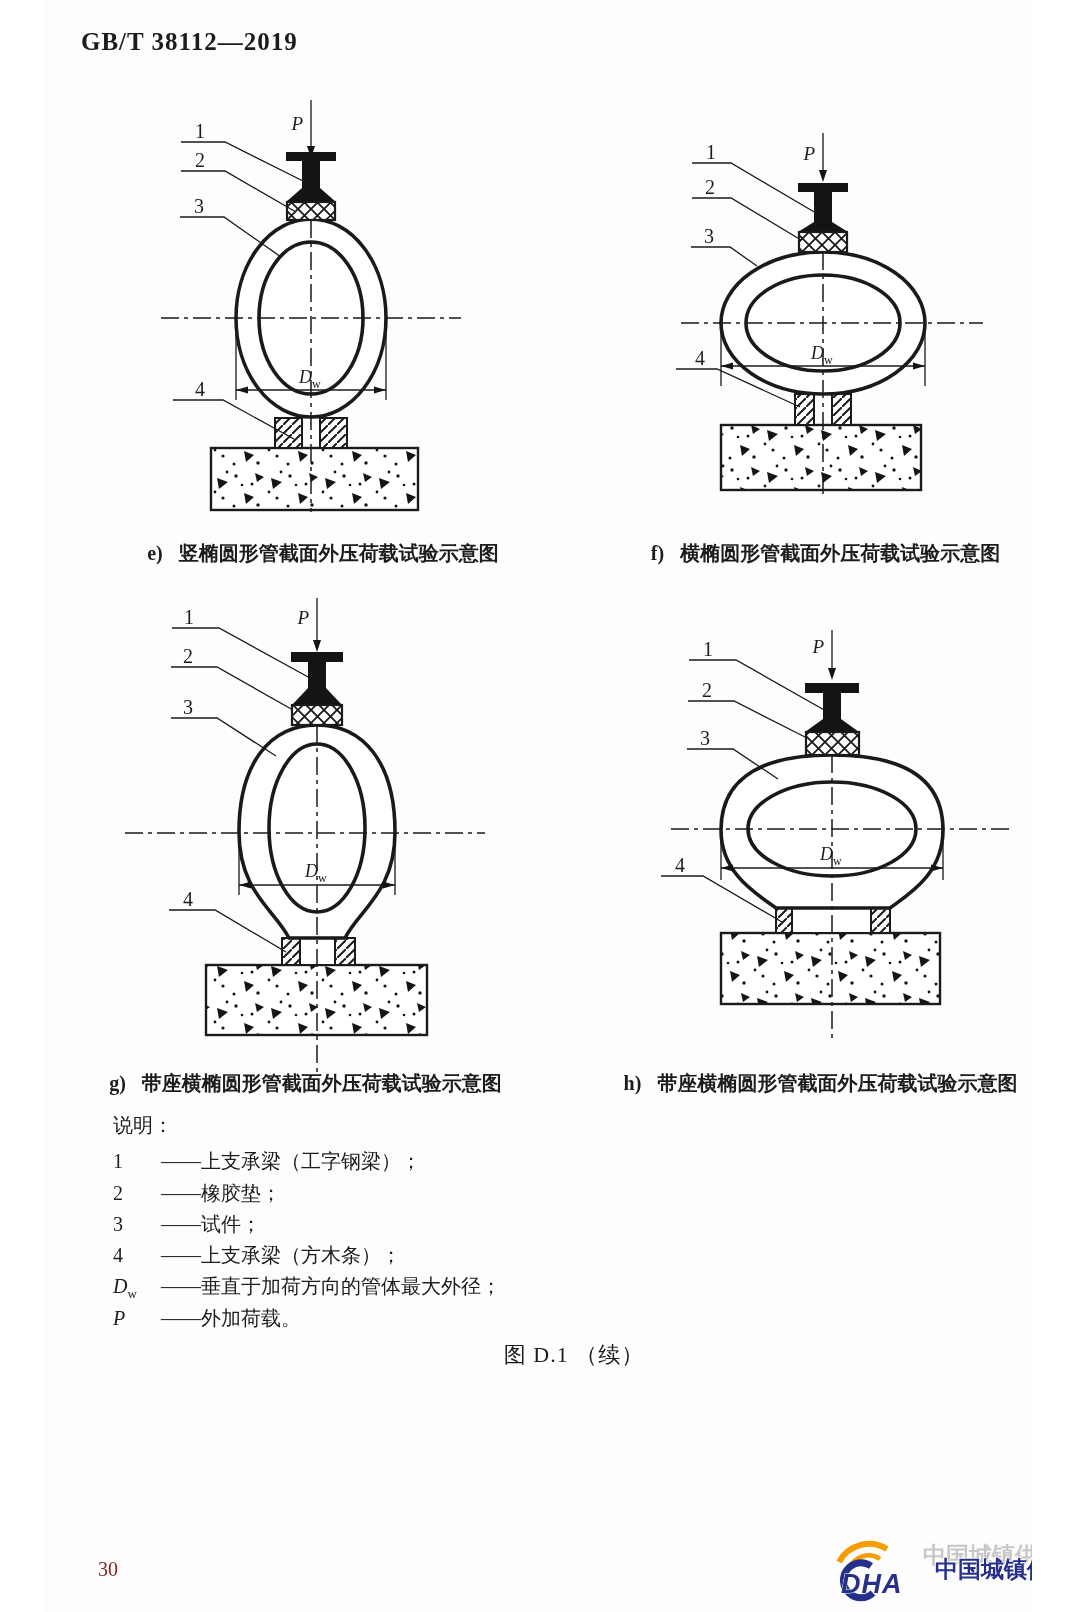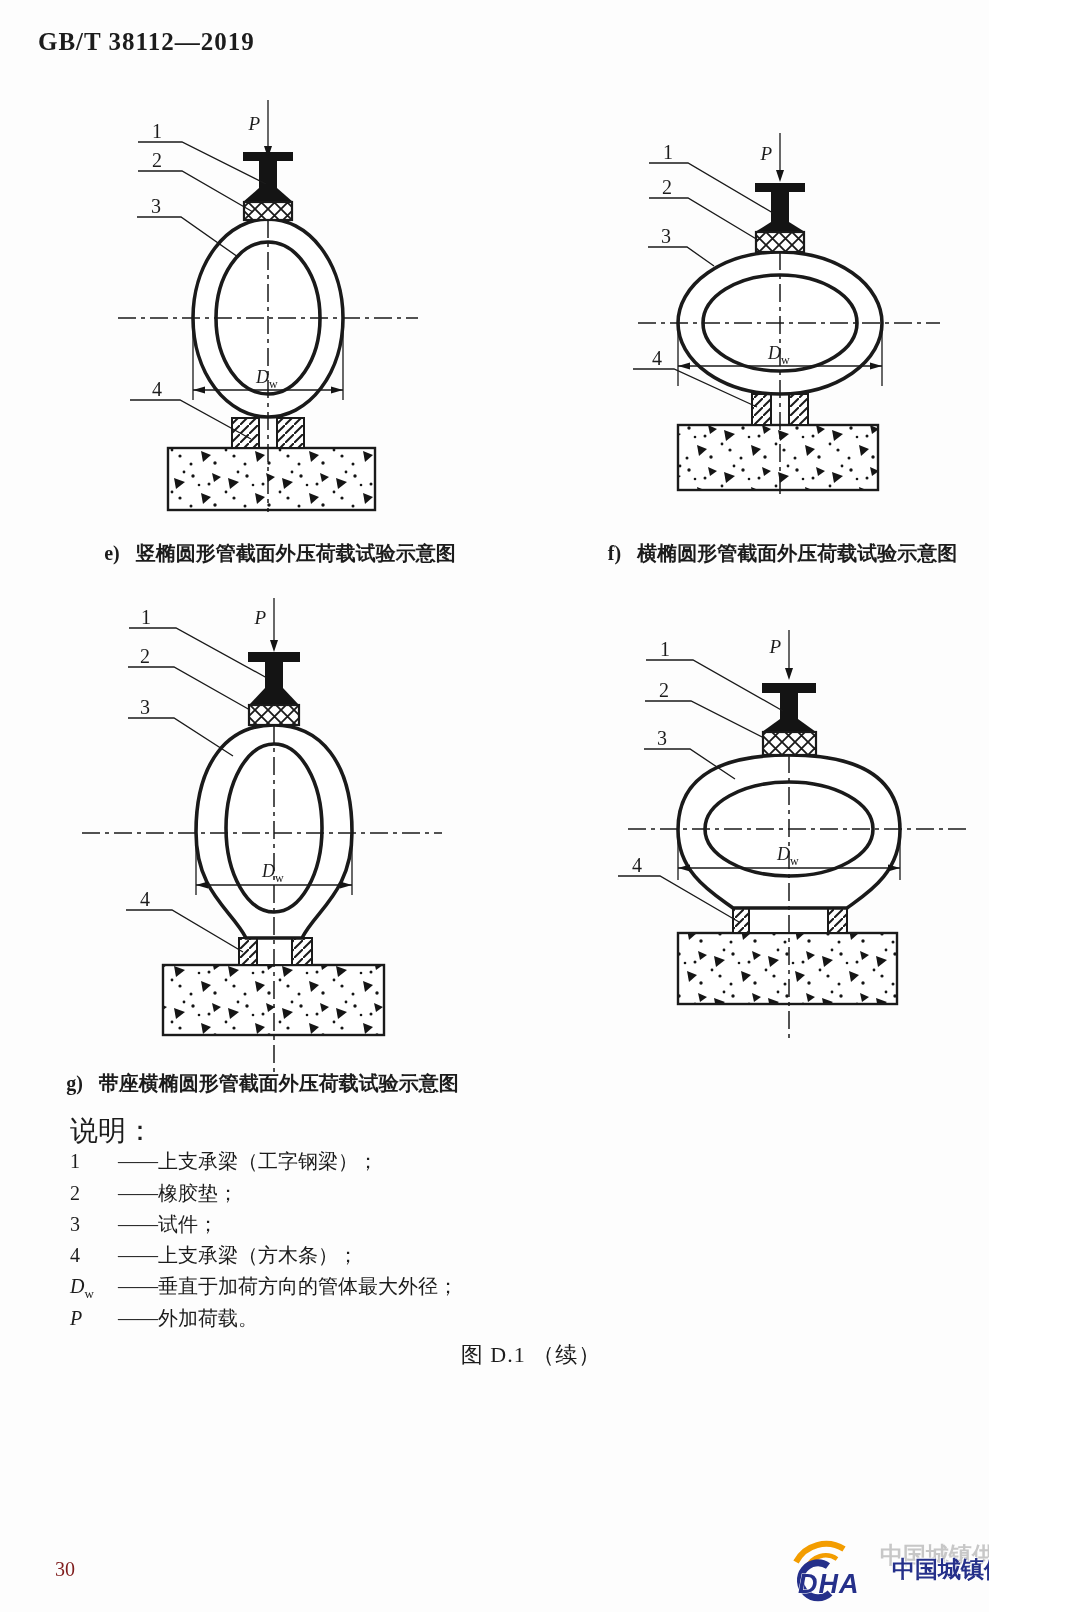--- a/index.html
+++ b/index.html
@@ -5,7 +5,7 @@
   html,body{margin:0;padding:0;background:#ffffff;}
   .page{
     position:relative;width:989px;height:1612px;background:#fdfdfd;
-    font-family:"Liberation Serif","DejaVu Serif",serif;color:#1c1c1c;overflow:hidden;
+    font-family:"Liberation Serif","DejaVu Serif",serif;color:#1c1c1c;overflow:hidden;margin-left:43px;
   }
   .abs{position:absolute;}
   .header{left:38px;top:28px;font-size:25px;font-weight:bold;letter-spacing:1px;}

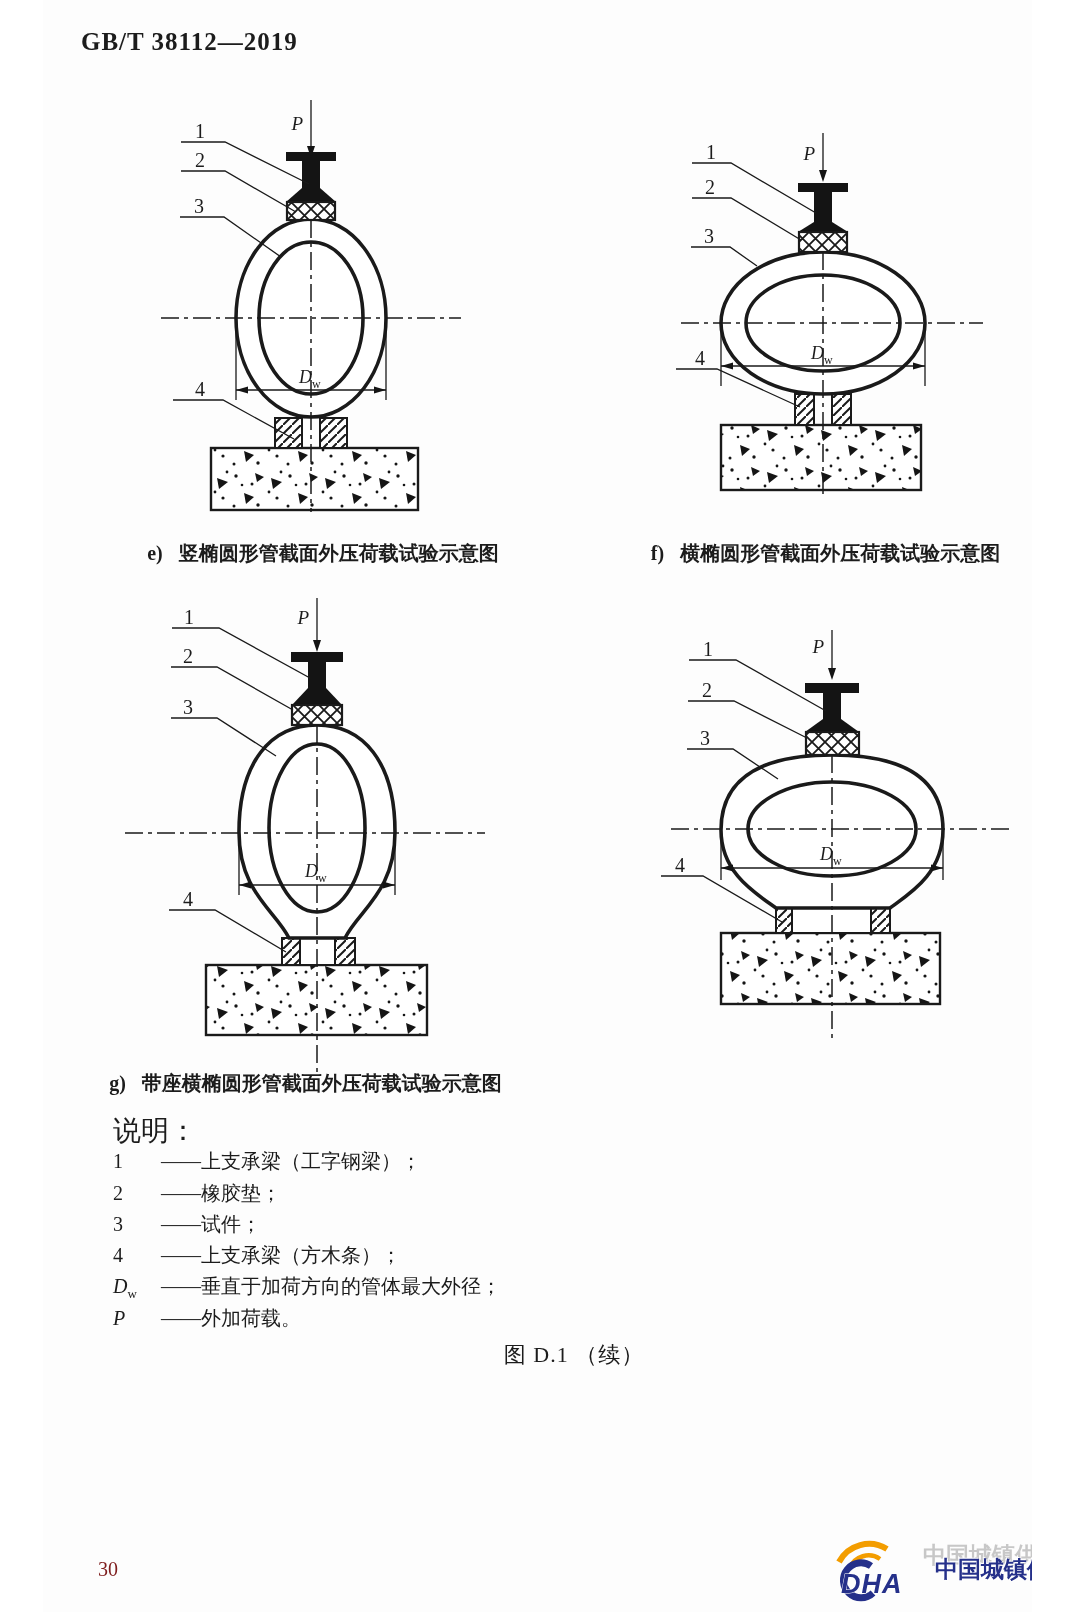--- a/index.html
+++ b/index.html
@@ -274,6 +274,9 @@
   <div class="abs fig-caption" style="left:55px;top:1070px;width:415px">
     <span class="cap-label">g)</span><span>带座横椭圆形管截面外压荷载试验示意图</span>
   </div>
+  <div class="abs fig-caption" style="left:565px;top:1070px;width:425px">
+    <span class="cap-label">h)</span><span>带座横椭圆形管截面外压荷载试验示意图</span>
+  </div>
 
   <div class="abs legend">
     <div class="legend-title">说明：</div>

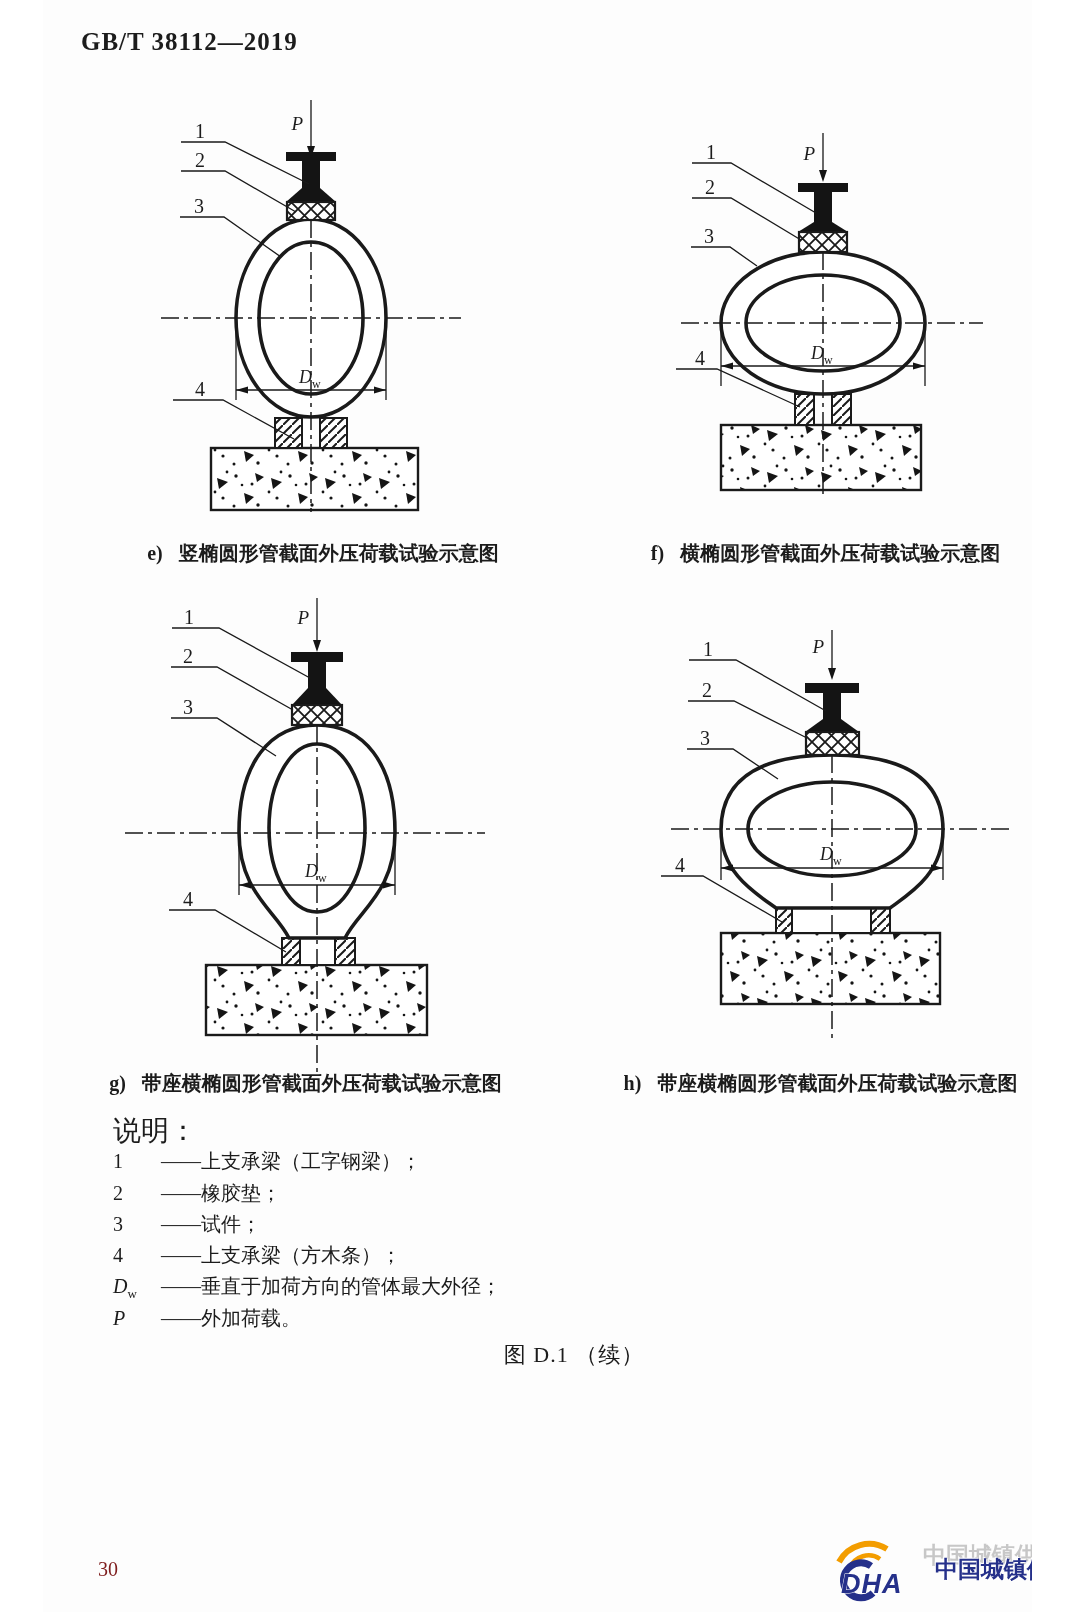--- a/index.html
+++ b/index.html
@@ -12,7 +12,7 @@
   .fig-caption{font-size:20px;font-weight:600;text-align:center;white-space:nowrap;}
   .fig-caption .cap-label{margin-right:16px;font-weight:700;}
   .legend{left:70px;top:1108px;width:760px;}
-  .legend-title{position:absolute;left:0;top:4px;font-size:28px;}
+  .legend-title{position:absolute;left:0;top:4px;font-size:20px;}
   .legend-row{position:absolute;left:0;font-size:20px;white-space:nowrap;}
   .legend-sym{display:inline-block;width:48px;}
   .legend-sym i{font-style:italic;}

